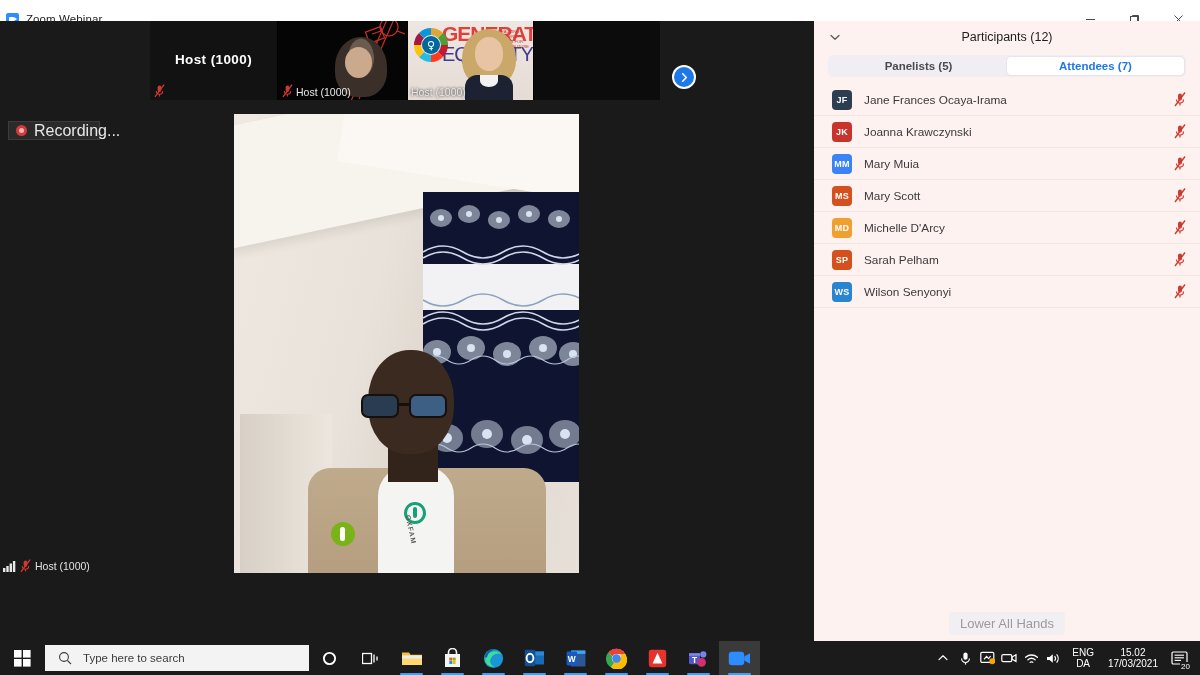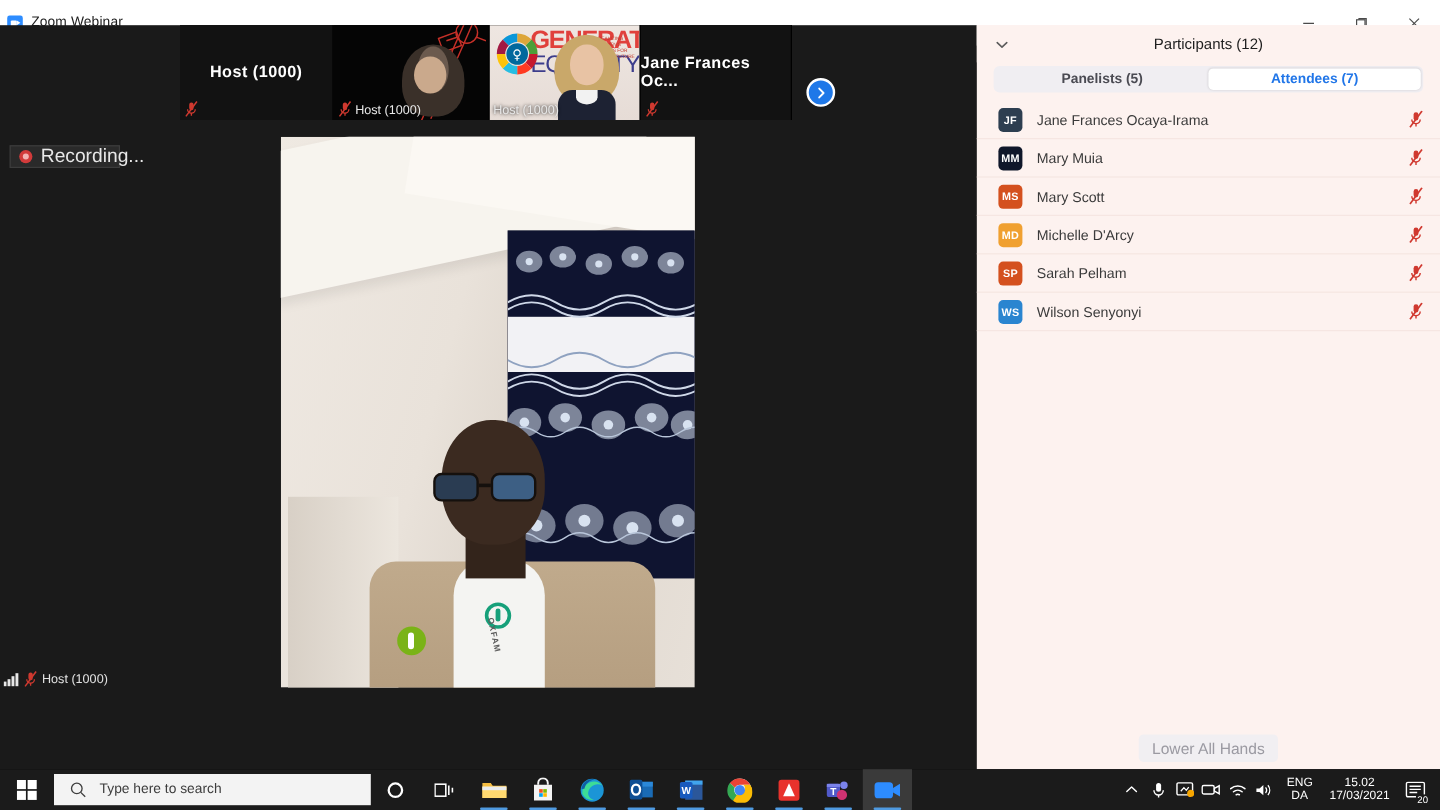--- a/index.html
+++ b/index.html
@@ -283,15 +283,6 @@
       <div class="ftile-name-bl">Host (1000)</div>
     </div>
 
-    <div class="ftile t4">
-      <div class="ftile-name-c">Jane Frances Oc...</div>
-      <svg class="micoff" viewBox="0 0 12 15">
-        <rect x="4" y="1.5" width="4" height="7" rx="2" fill="#d0392f"></rect>
-        <path d="M2.5 7.5a3.5 3.5 0 0 0 7 0" stroke="#d0392f" stroke-width="1.2" fill="none"></path>
-        <line x1="6" y1="11" x2="6" y2="13.5" stroke="#d0392f" stroke-width="1.2"></line>
-        <line x1="1" y1="14" x2="11" y2="0.5" stroke="#d0392f" stroke-width="1.4"></line>
-      </svg>
-    </div>
   </div>
 
   <div class="nextbtn">

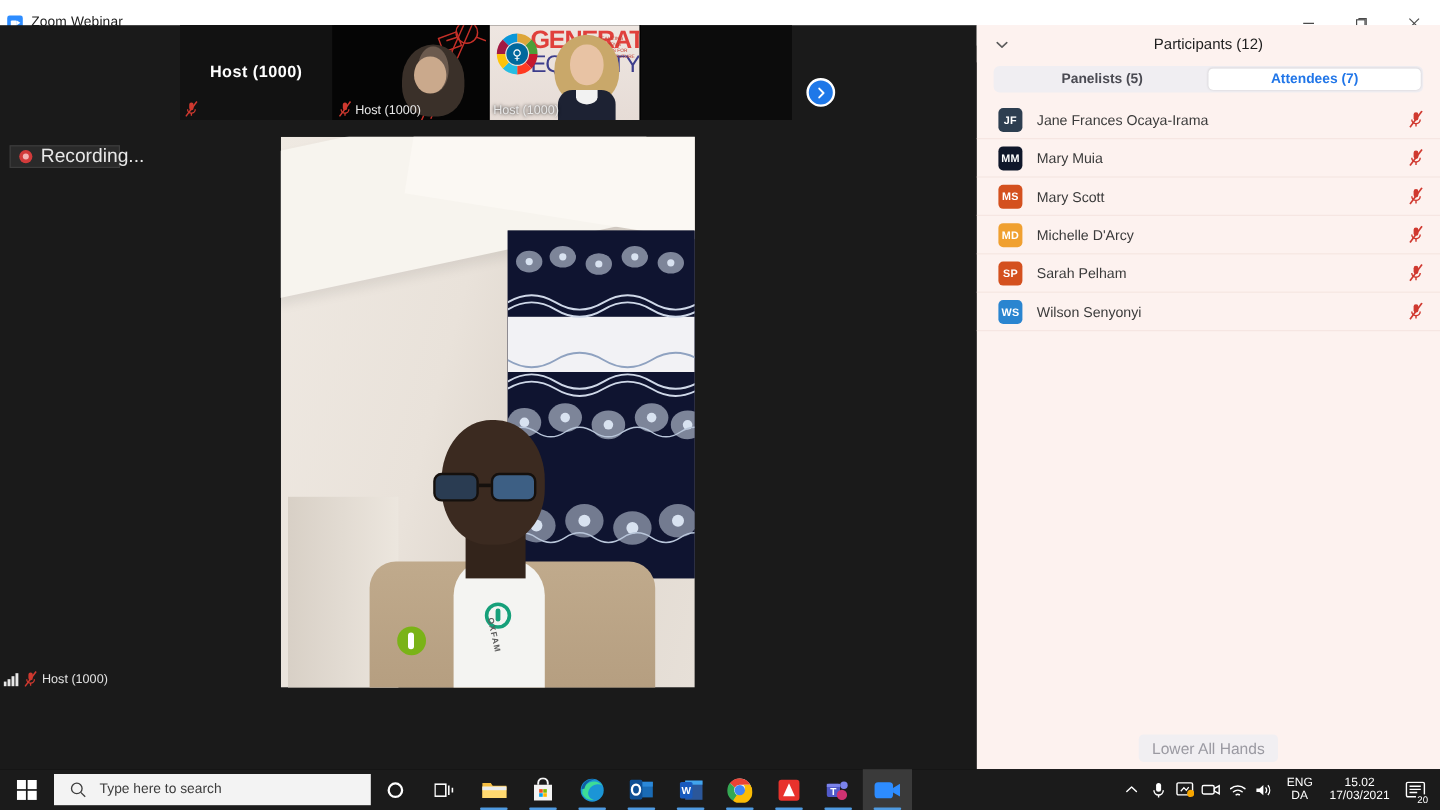--- a/index.html
+++ b/index.html
@@ -412,6 +412,16 @@
       </svg>
     </div>
     <div class="prow">
+      <div class="avatar" style="background: rgb(200, 52, 43);">JK</div>
+      <div class="pname">Joanna Krawczynski</div>
+      <svg class="micoff2" viewBox="0 0 12 15">
+        <rect x="4" y="1.5" width="4" height="7" rx="2" fill="#d0392f"></rect>
+        <path d="M2.5 7.5a3.5 3.5 0 0 0 7 0" stroke="#d0392f" stroke-width="1.2" fill="none"></path>
+        <line x1="6" y1="11" x2="6" y2="13.5" stroke="#d0392f" stroke-width="1.2"></line>
+        <line x1="1" y1="14" x2="11" y2="0.5" stroke="#d0392f" stroke-width="1.4"></line>
+      </svg>
+    </div>
+    <div class="prow">
       <div class="avatar" style="background: #0f172a;">MM</div>
       <div class="pname">Mary Muia</div>
       <svg class="micoff2" viewBox="0 0 12 15">

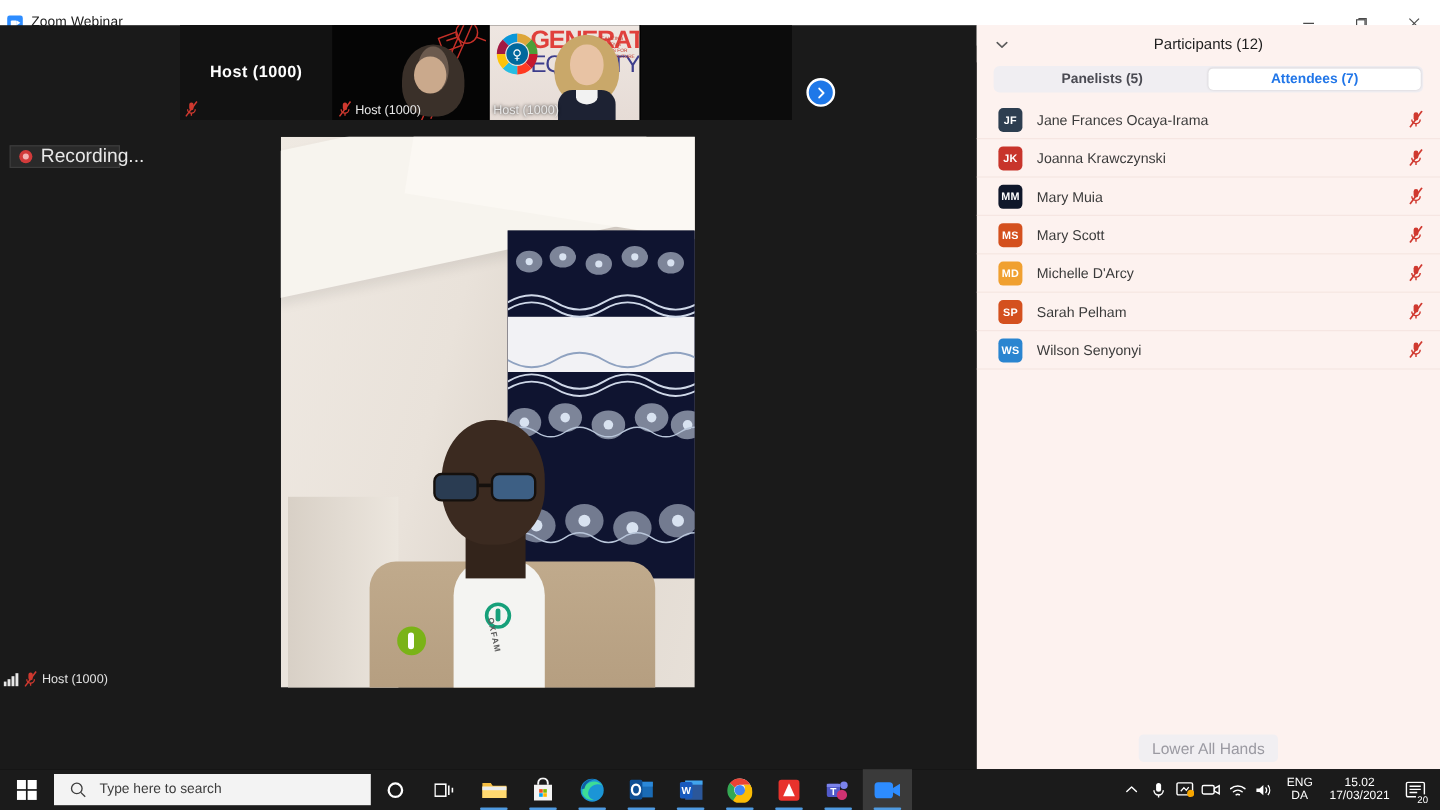--- a/index.html
+++ b/index.html
@@ -422,7 +422,7 @@
       </svg>
     </div>
     <div class="prow">
-      <div class="avatar" style="background: #0f172a;">MM</div>
+      <div class="avatar" style="background: #3b82f6;">MM</div>
       <div class="pname">Mary Muia</div>
       <svg class="micoff2" viewBox="0 0 12 15">
         <rect x="4" y="1.5" width="4" height="7" rx="2" fill="#d0392f"></rect>

